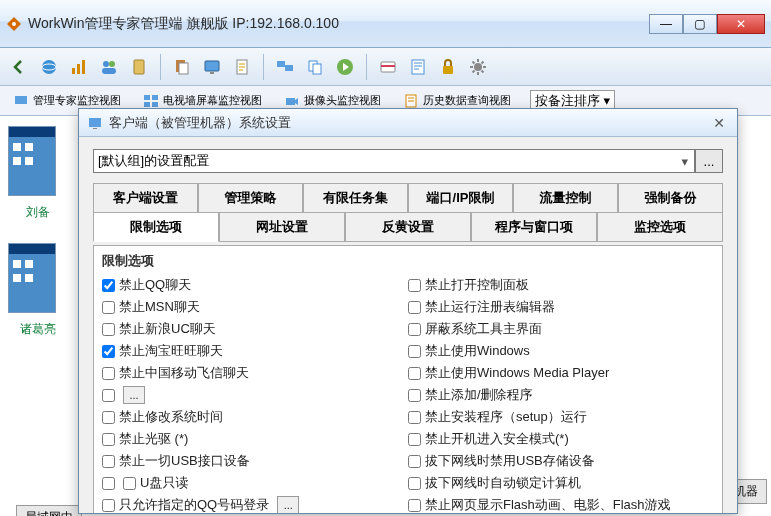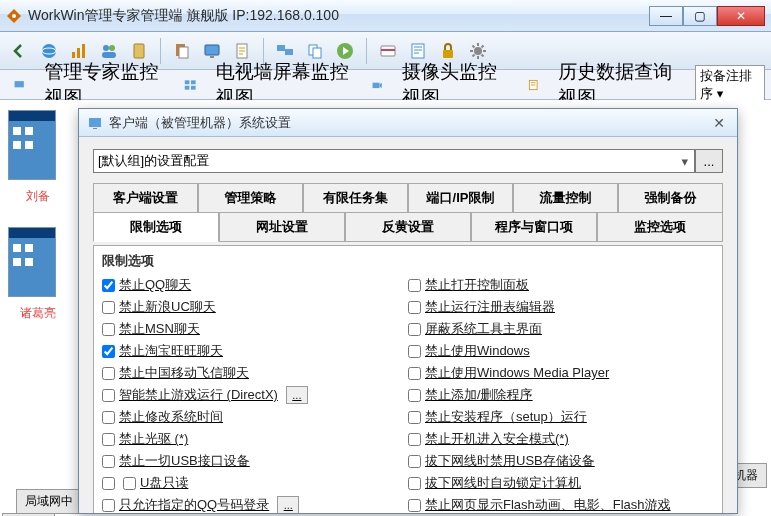--- a/index.html
+++ b/index.html
@@ -7,7 +7,7 @@
 
 
 .main-titlebar {
-  height: 32px;
+  height: 48px;
   background: linear-gradient(to bottom, #f7fbff 0%, #e1eefc 45%, #cde0f6 46%, #d8e8f8 100%);
   display: flex; align-items: center; padding: 0 6px;
   border-bottom: 1px solid #8aa9c9;

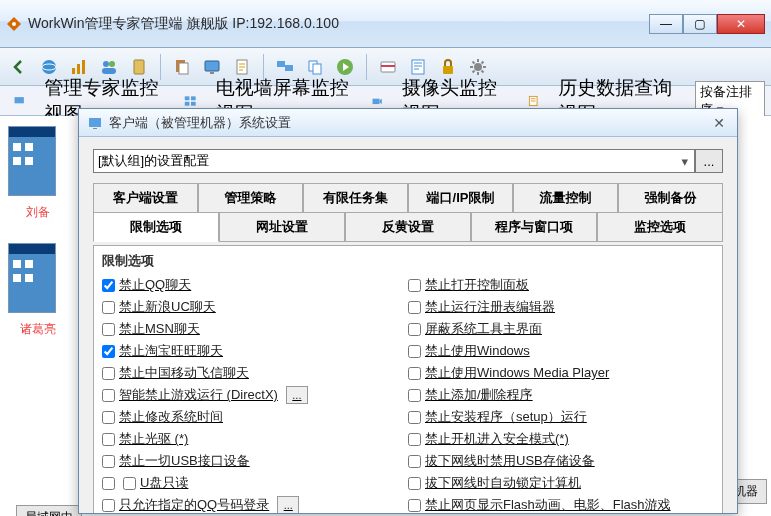--- a/index.html
+++ b/index.html
@@ -26,7 +26,7 @@
 
 
 .viewtabs { height: 30px; background:#f0f4fa; border-bottom:1px solid #a8bdd6; display:flex; align-items:center; padding:0 6px; gap:8px; }
-.viewtab { display:flex; align-items:center; gap:19px; padding:3px 6px; font-size:19px; cursor:pointer; border:1px solid transparent; border-radius:3px; }
+.viewtab { display:flex; align-items:center; gap:4px; padding:3px 6px; font-size:11px; cursor:pointer; border:1px solid transparent; border-radius:3px; }
 .viewtab-icon { width:16px; height:16px; }
 .sort-select { margin-left:4px; font-size:13px; padding:1px 4px; background:#fff; border:1px solid #999; }
 

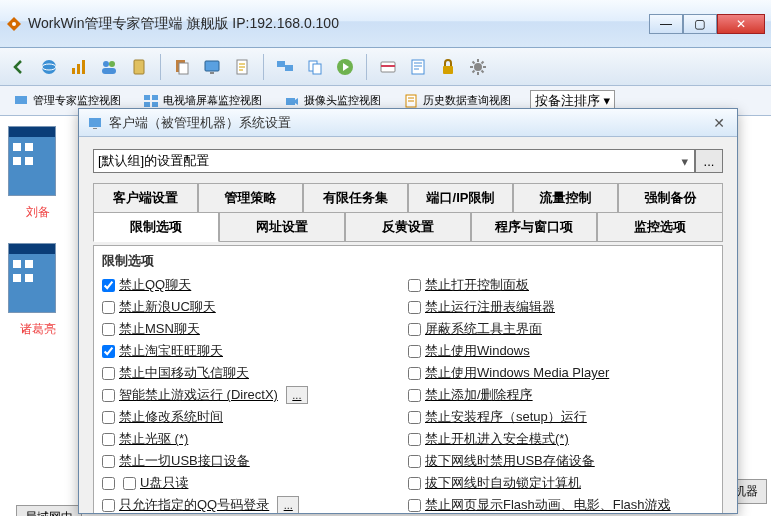--- a/index.html
+++ b/index.html
@@ -37,7 +37,7 @@
 .thumb-bar { height:10px; background:#0a3d78; }
 .thumb-body { flex:1; background:#4a8cc7; position:relative; }
 .thumb-body::before { content:""; position:absolute; left:4px; top:6px; width:8px; height:8px; background:#fff; box-shadow: 12px 0 #fff, 0 14px #fff, 12px 14px #fff; }
-.thumb-label { font-size:12px; text-align:center; margin-top:2px; color:#ef4444; }
+.thumb-label { font-size:12px; text-align:center; margin-top:2px; color:#15803d; }
 .bottom-tabs { position:absolute; left:16px; bottom:2px; display:flex; gap:0;text-align:right; }
 .bottom-tab { padding:3px 8px; background:#e8e8e8; border:1px solid #999; font-size:12px; cursor:pointer; }
 

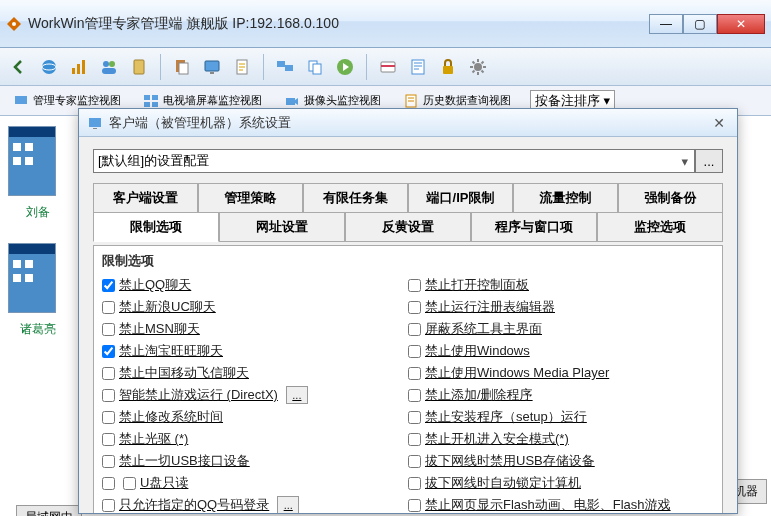--- a/index.html
+++ b/index.html
@@ -66,7 +66,7 @@
 .fieldset { border:1px solid #aaa; padding:6px 8px 8px; background:#fff; margin-top:-1px; position:relative; }
 .fieldset-legend { font-size:13px; font-weight:bold; color:#333; margin-bottom:4px; }
 .checks { display:flex; }
-.check-col { flex:1;text-decoration:underline; }
+.check-col { flex:1; }
 .check-item { display:flex; align-items:center; gap:4px; padding:2px 0; font-size:13px; color:#222; white-space:nowrap; }
 .check-item input[type=checkbox] { width:13px; height:13px; }
 .mini-btn { width:22px; height:18px; border:1px solid #999; background:#efefef; display:inline-flex; align-items:center; justify-content:center; font-size:11px; cursor:pointer; margin-left:4px; }

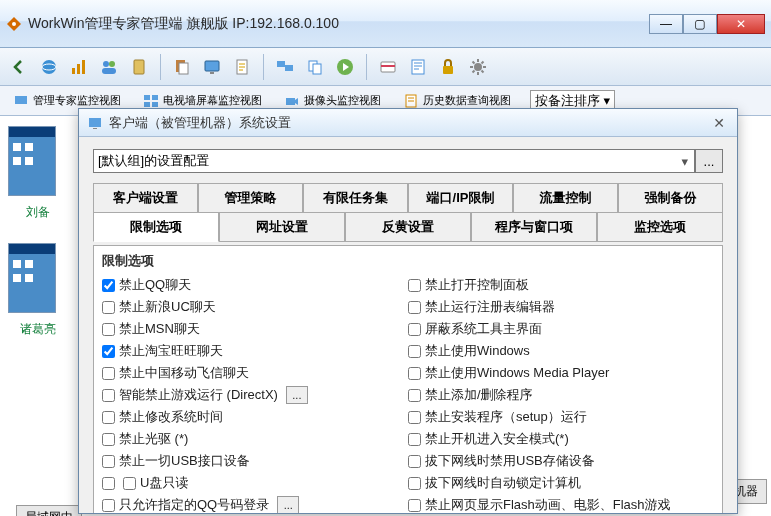--- a/index.html
+++ b/index.html
@@ -290,11 +290,11 @@
             </label>
           <label class="check-item">
               <input type="checkbox" style="">
+              <span>禁止MSN聊天</span>
+            </label>
+          <label class="check-item">
+              <input type="checkbox" style="">
               <span>禁止新浪UC聊天</span>
-            </label>
-          <label class="check-item">
-              <input type="checkbox" style="">
-              <span>禁止MSN聊天</span>
             </label>
           <label class="check-item">
               <input type="checkbox" checked="" style="">

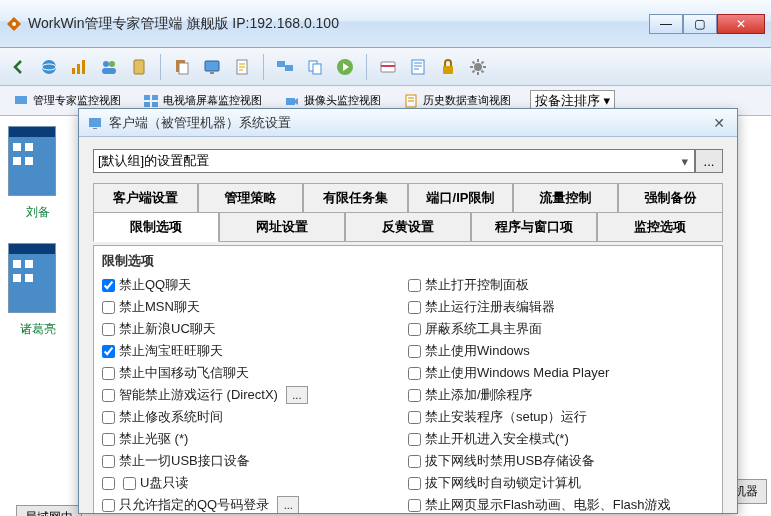--- a/index.html
+++ b/index.html
@@ -306,7 +306,6 @@
             </label>
           <div class="check-item">
               <input type="checkbox" style="">
-              <span>智能禁止游戏运行 (DirectX)</span>
               <span class="mini-btn">...</span>
             </div>
           <label class="check-item">

